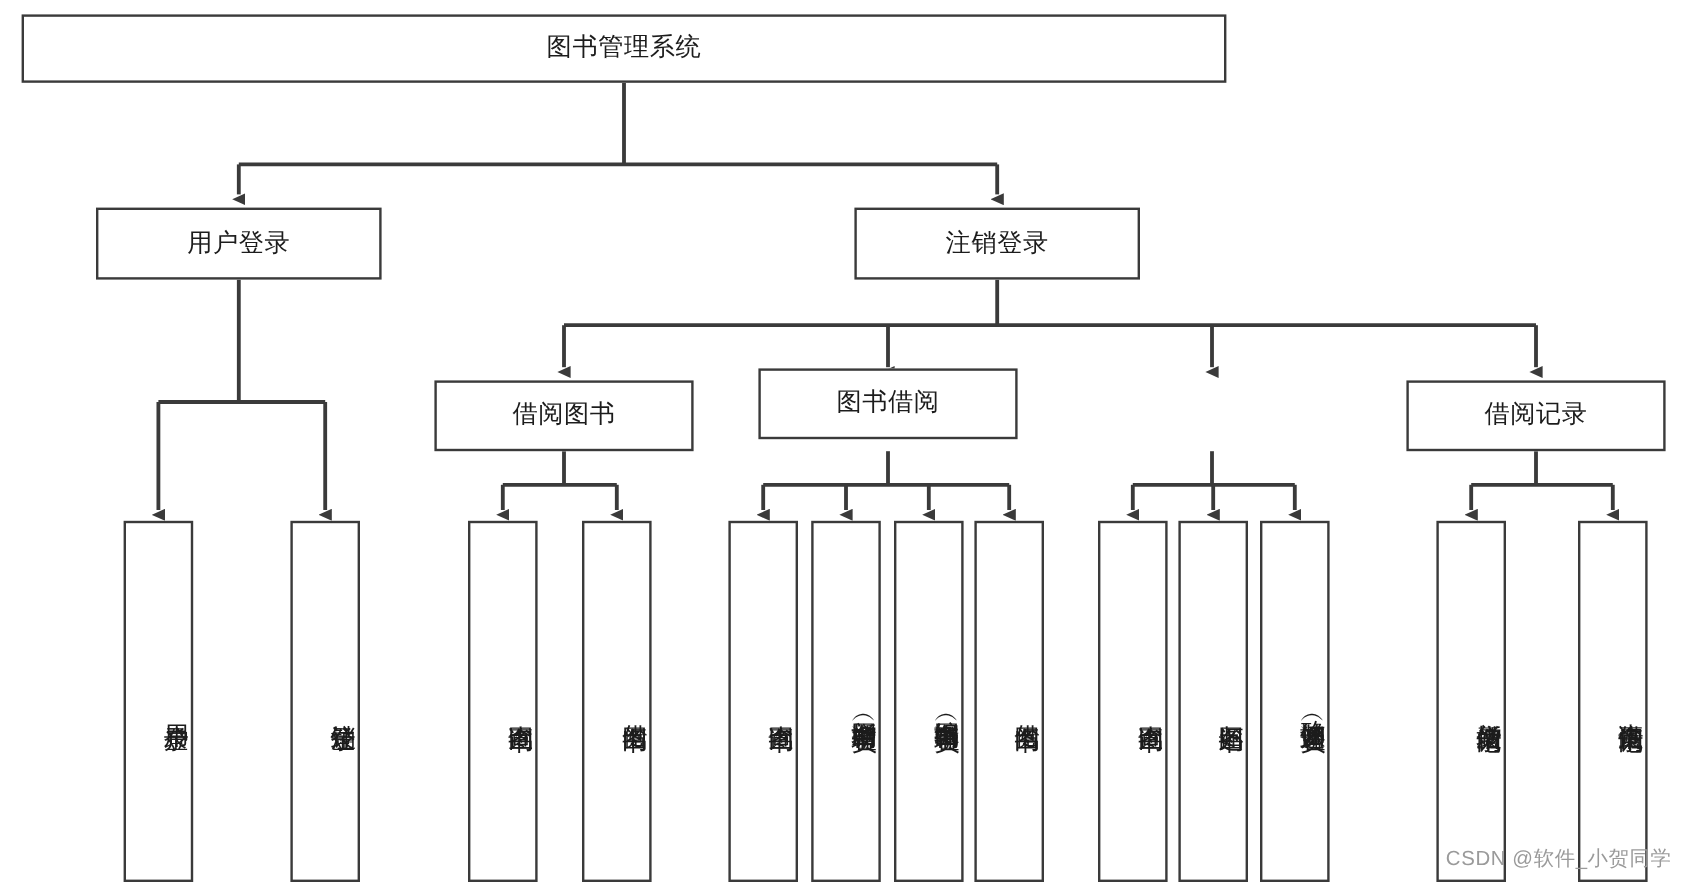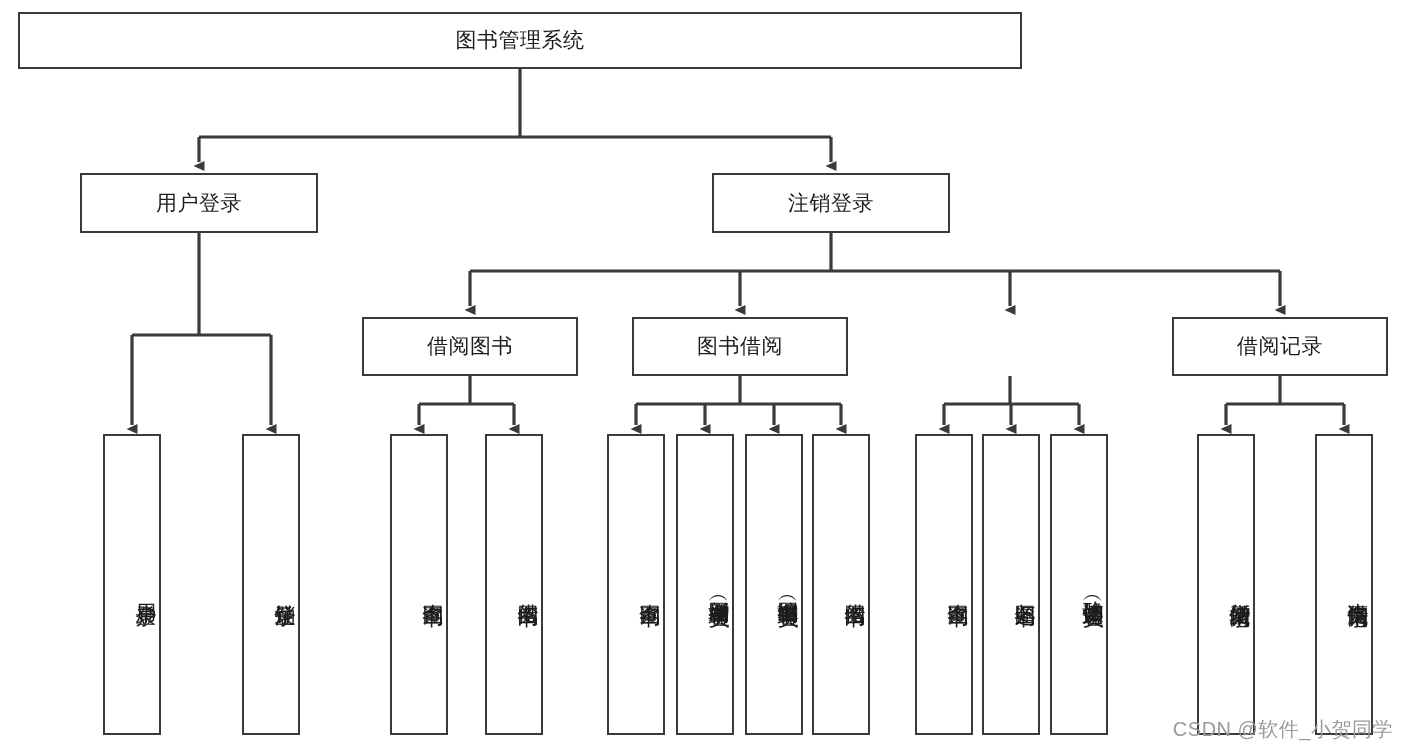--- a/index.html
+++ b/index.html
@@ -133,7 +133,7 @@
   <div class="node horiz" style="left:362px; top:317px; width:216px; height:59px;">
     <span>借阅图书</span>
   </div>
-  <div class="node horiz" style="left:632px; top:317px; width:216px; height:59px;">
+  <div class="node horiz" style="left:632px; top:307px; width:216px; height:59px;">
     <span>图书借阅</span>
   </div>
   <div class="node horiz" style="left:1172px; top:317px; width:216px; height:59px;">

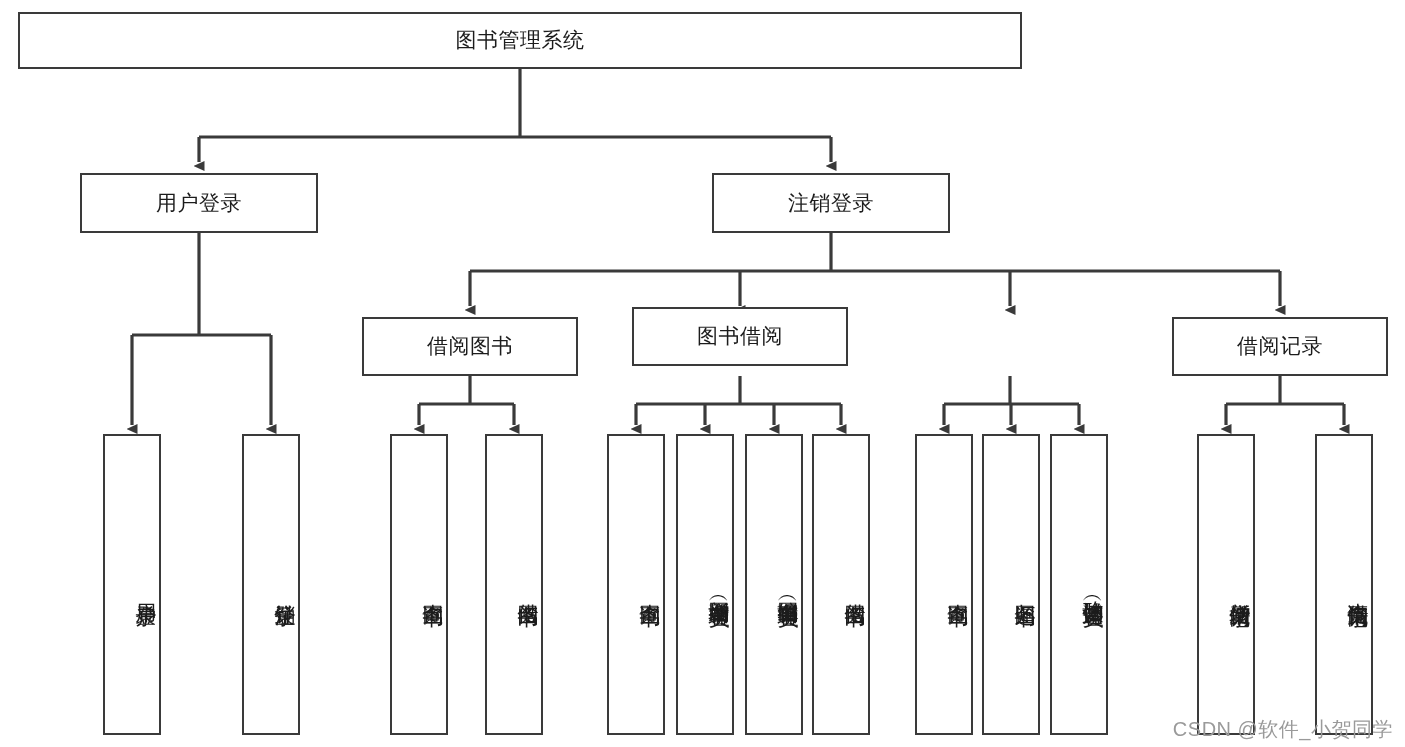--- a/index.html
+++ b/index.html
@@ -57,8 +57,8 @@
   #watermark {
     position: absolute;
     right: 12px;
-    bottom: 4px;
-    font-size: 20px;
+    bottom: 20px;
+    font-size: 17px;
     color: #9a9a9a;
     letter-spacing: 0.5px;
     white-space: nowrap;

